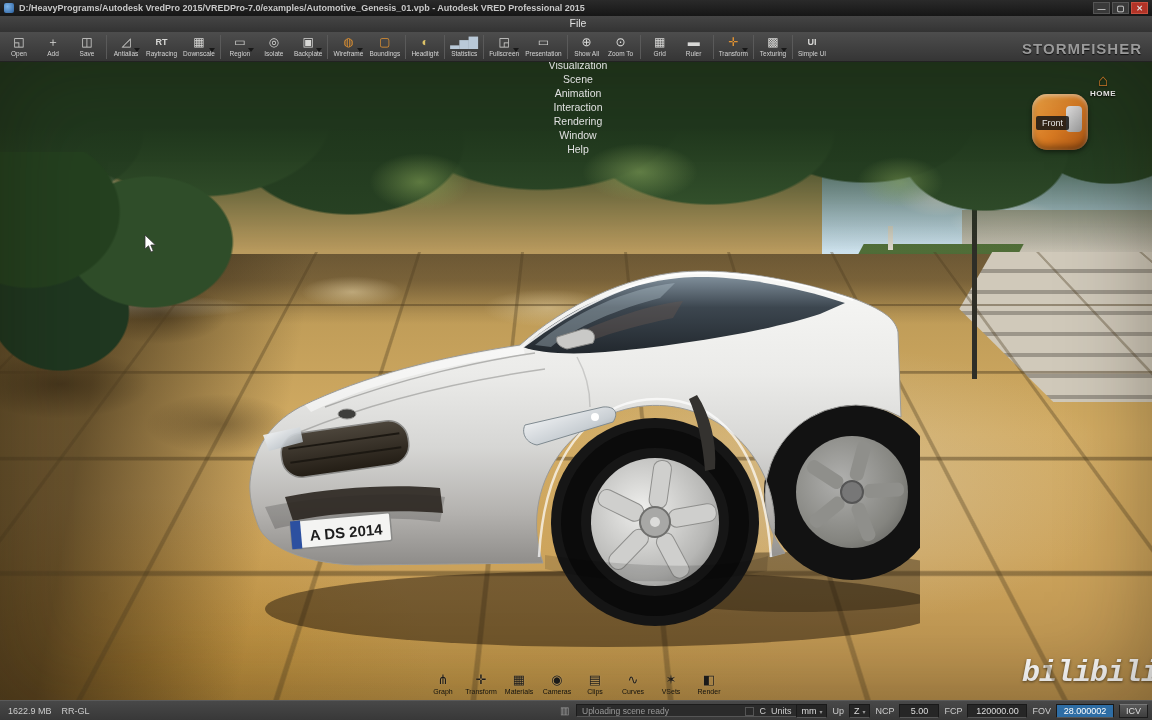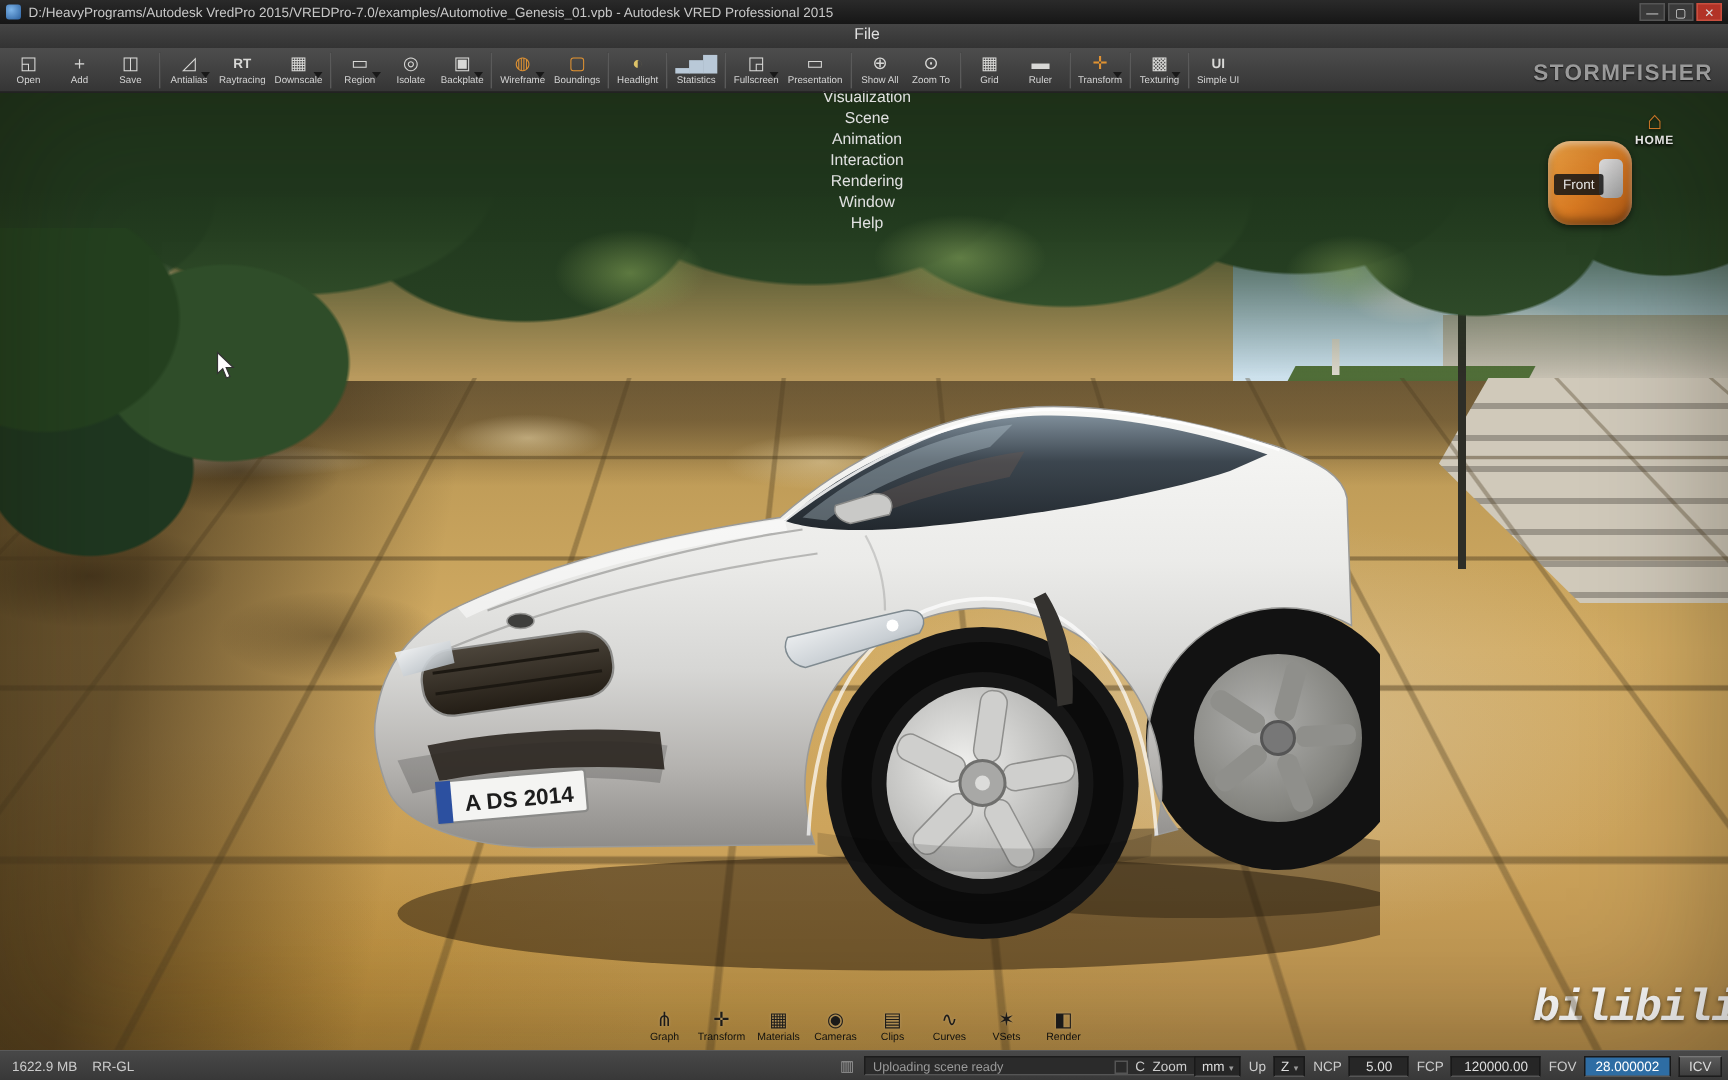--- a/index.html
+++ b/index.html
@@ -9,7 +9,7 @@
   
   #titlebar { position:absolute; top:0; left:0; width:1152px; height:16px;
     background:linear-gradient(180deg,#2a2a2a,#161616); display:flex; align-items:center;
-    color:#c8c8c8; font-size:9px; padding:0 4px; z-index:50; }
+    color:#c8c8c8; font-size:9px; padding:0 4px; z-index:50;font-weight:bold; }
   #app-icon { width:10px; height:10px; border-radius:2px; margin-right:5px;
     background:radial-gradient(circle at 35% 35%, #7db4e8, #2a5f9e); }
   #titlebar .title { flex:1; white-space:nowrap; overflow:hidden; }

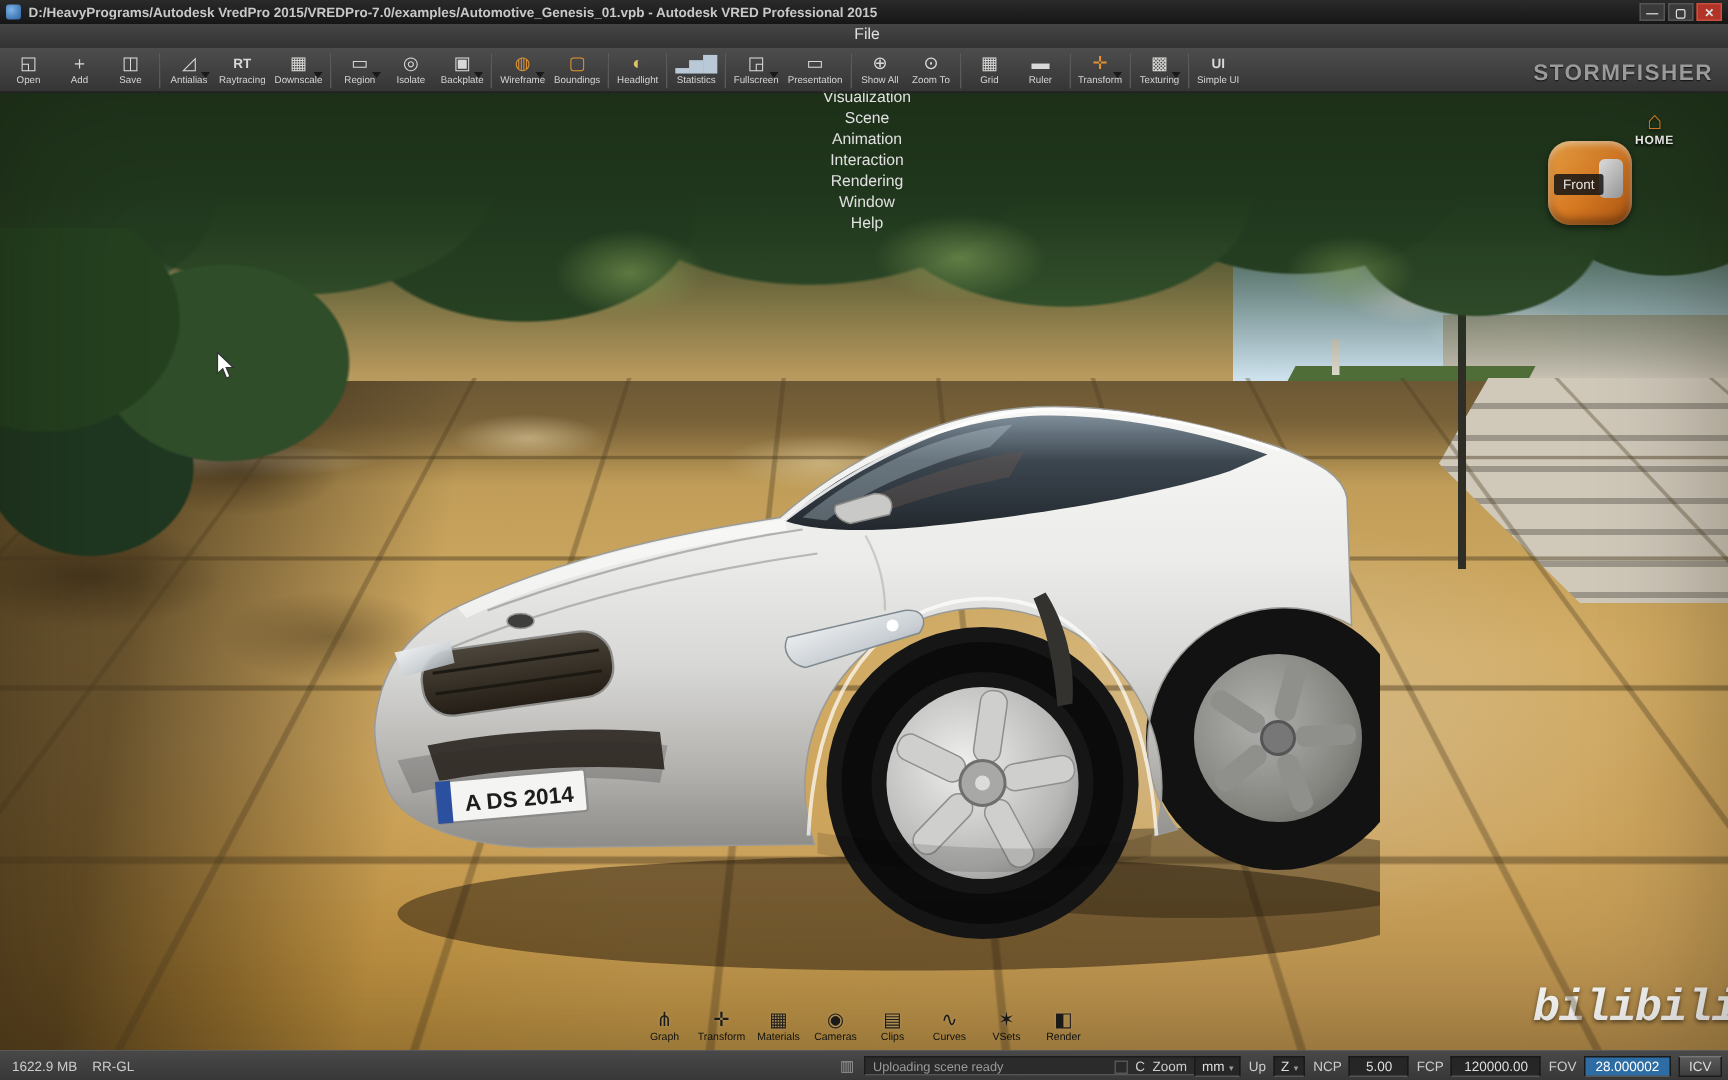--- a/index.html
+++ b/index.html
@@ -484,7 +484,7 @@
   <div id="sb-right">
     <span class="cbx"></span>
     <span class="sblabel">C</span>
-    <span class="sblabel">Zoom</span>
+    <span class="sblabel">Units</span>
     <span class="vbox dd">mm</span>
     <span class="sblabel">Up</span>
     <span class="vbox dd">Z</span>

